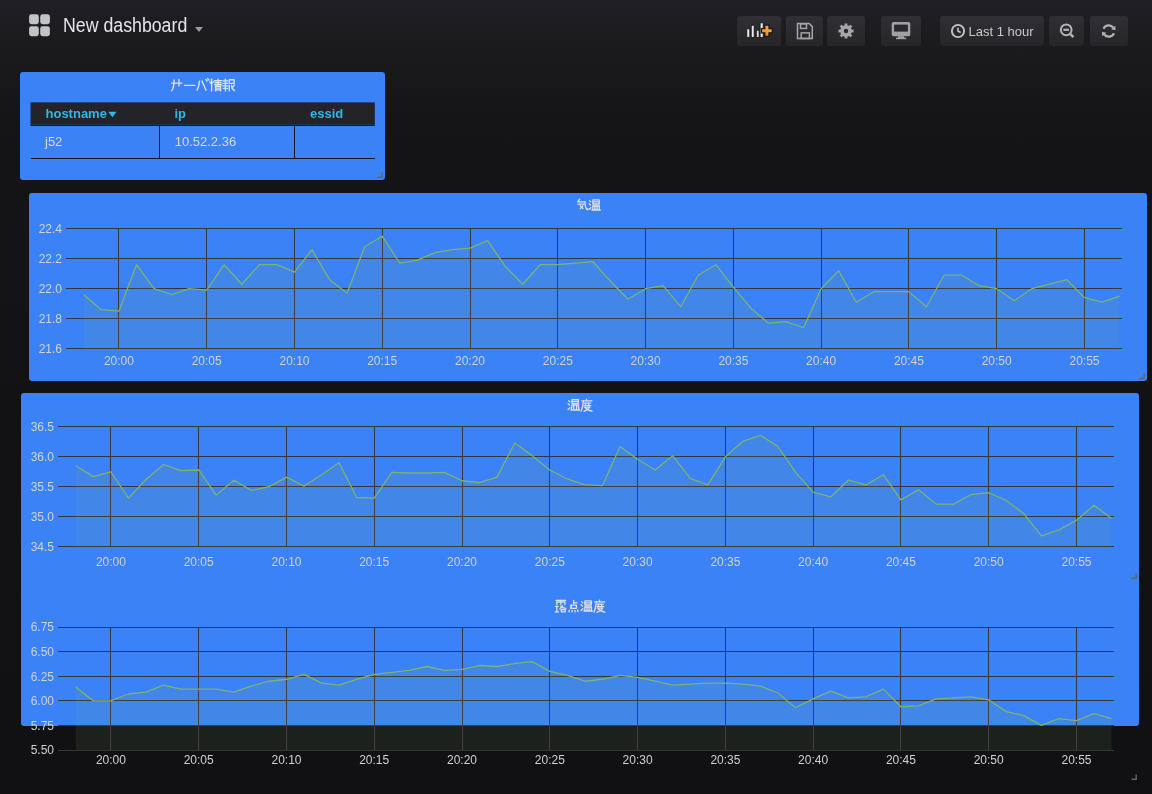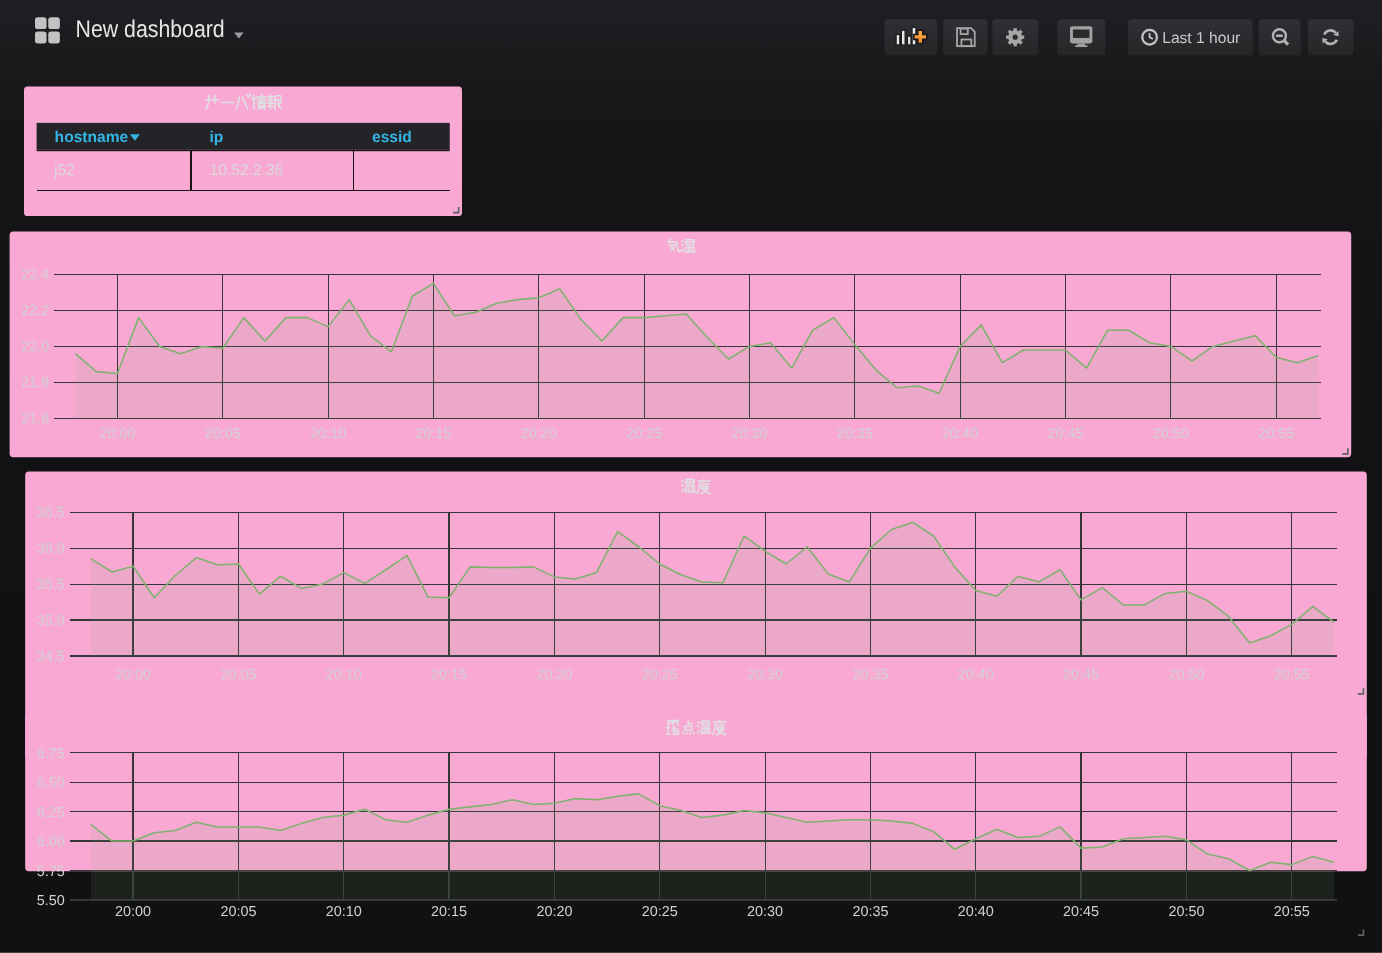--- a/index.html
+++ b/index.html
@@ -4,7 +4,7 @@
 html,body{width:1152px;height:794px;overflow:hidden}
 body{font-family:"Liberation Sans",sans-serif;
  background:linear-gradient(180deg,#202024 0px,#1a1a1d 52px,#151518 120px,#121215 400px,#111114 794px);}
-.panel{position:absolute;background:#f9a8d4;border-radius:3px;}
+.panel{position:absolute;background:#3b82f6;border-radius:3px;}
 .navbtn{position:absolute;top:16px;height:30px;border-radius:3px;
  background:linear-gradient(180deg,#303034,#262629);}
 </style></head><body>

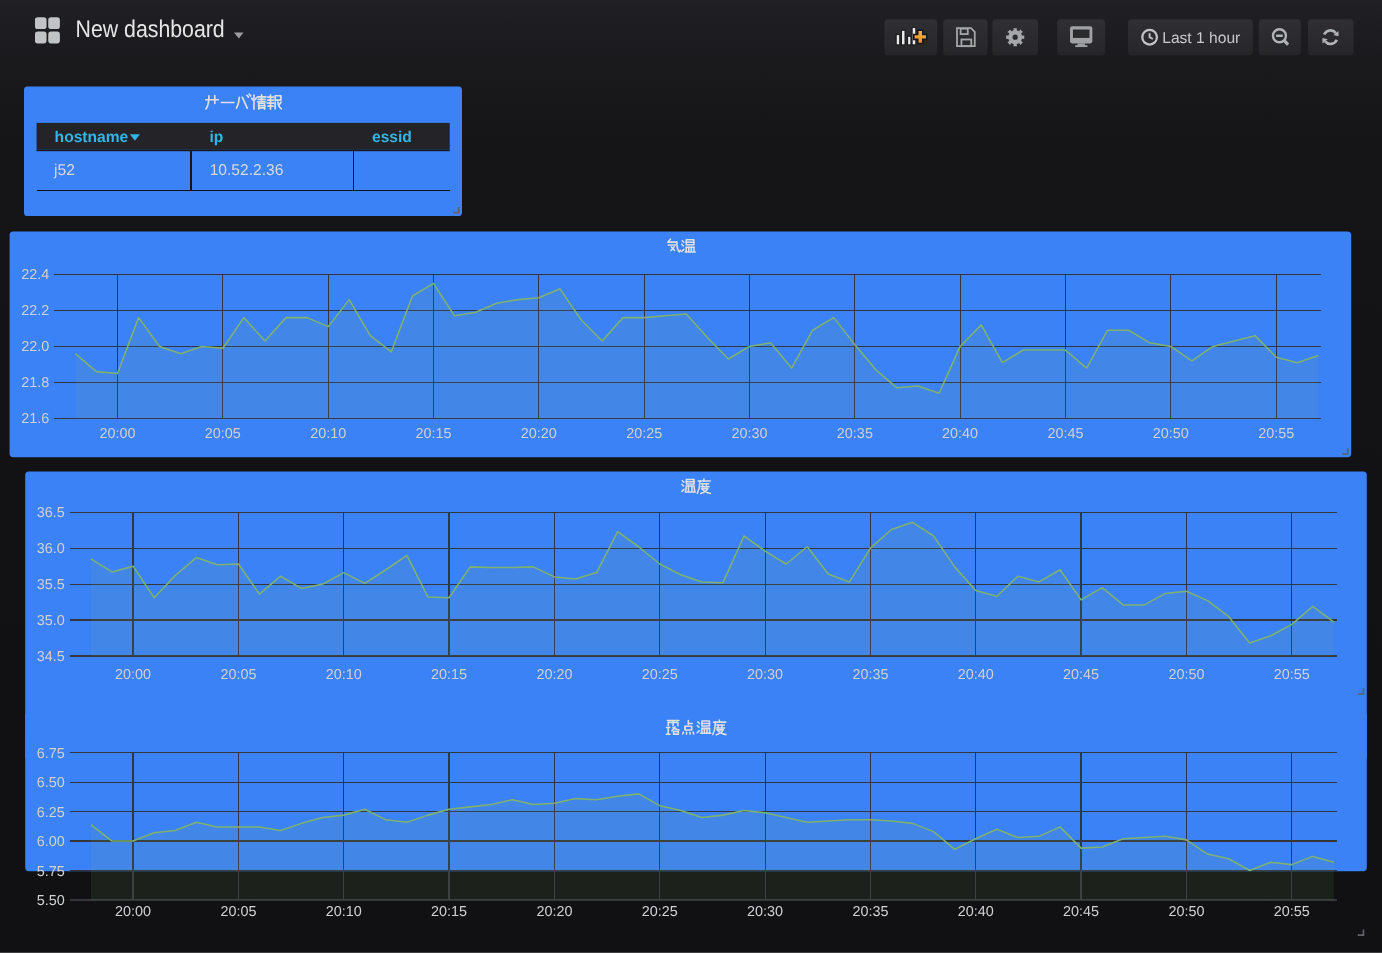--- a/index.html
+++ b/index.html
@@ -126,7 +126,7 @@
       <path d="M357.5,105.2 H362.2 V100.5" fill="none" stroke="#626366" stroke-width="1.4"></path>
     </svg>
   </div>
-<div class="panel" style="left:8px;top:192.6px;width:1118px;height:188px">
+<div class="panel" style="left:29px;top:192.6px;width:1118px;height:188px">
     <svg width="1118" height="188" viewBox="0 0 1118 188" style="position:absolute;left:0;top:0">
       <g stroke="#35363a" stroke-width="1" shape-rendering="crispEdges">
         <line x1="37.3" y1="35.7" x2="1093.0" y2="35.7"></line>

